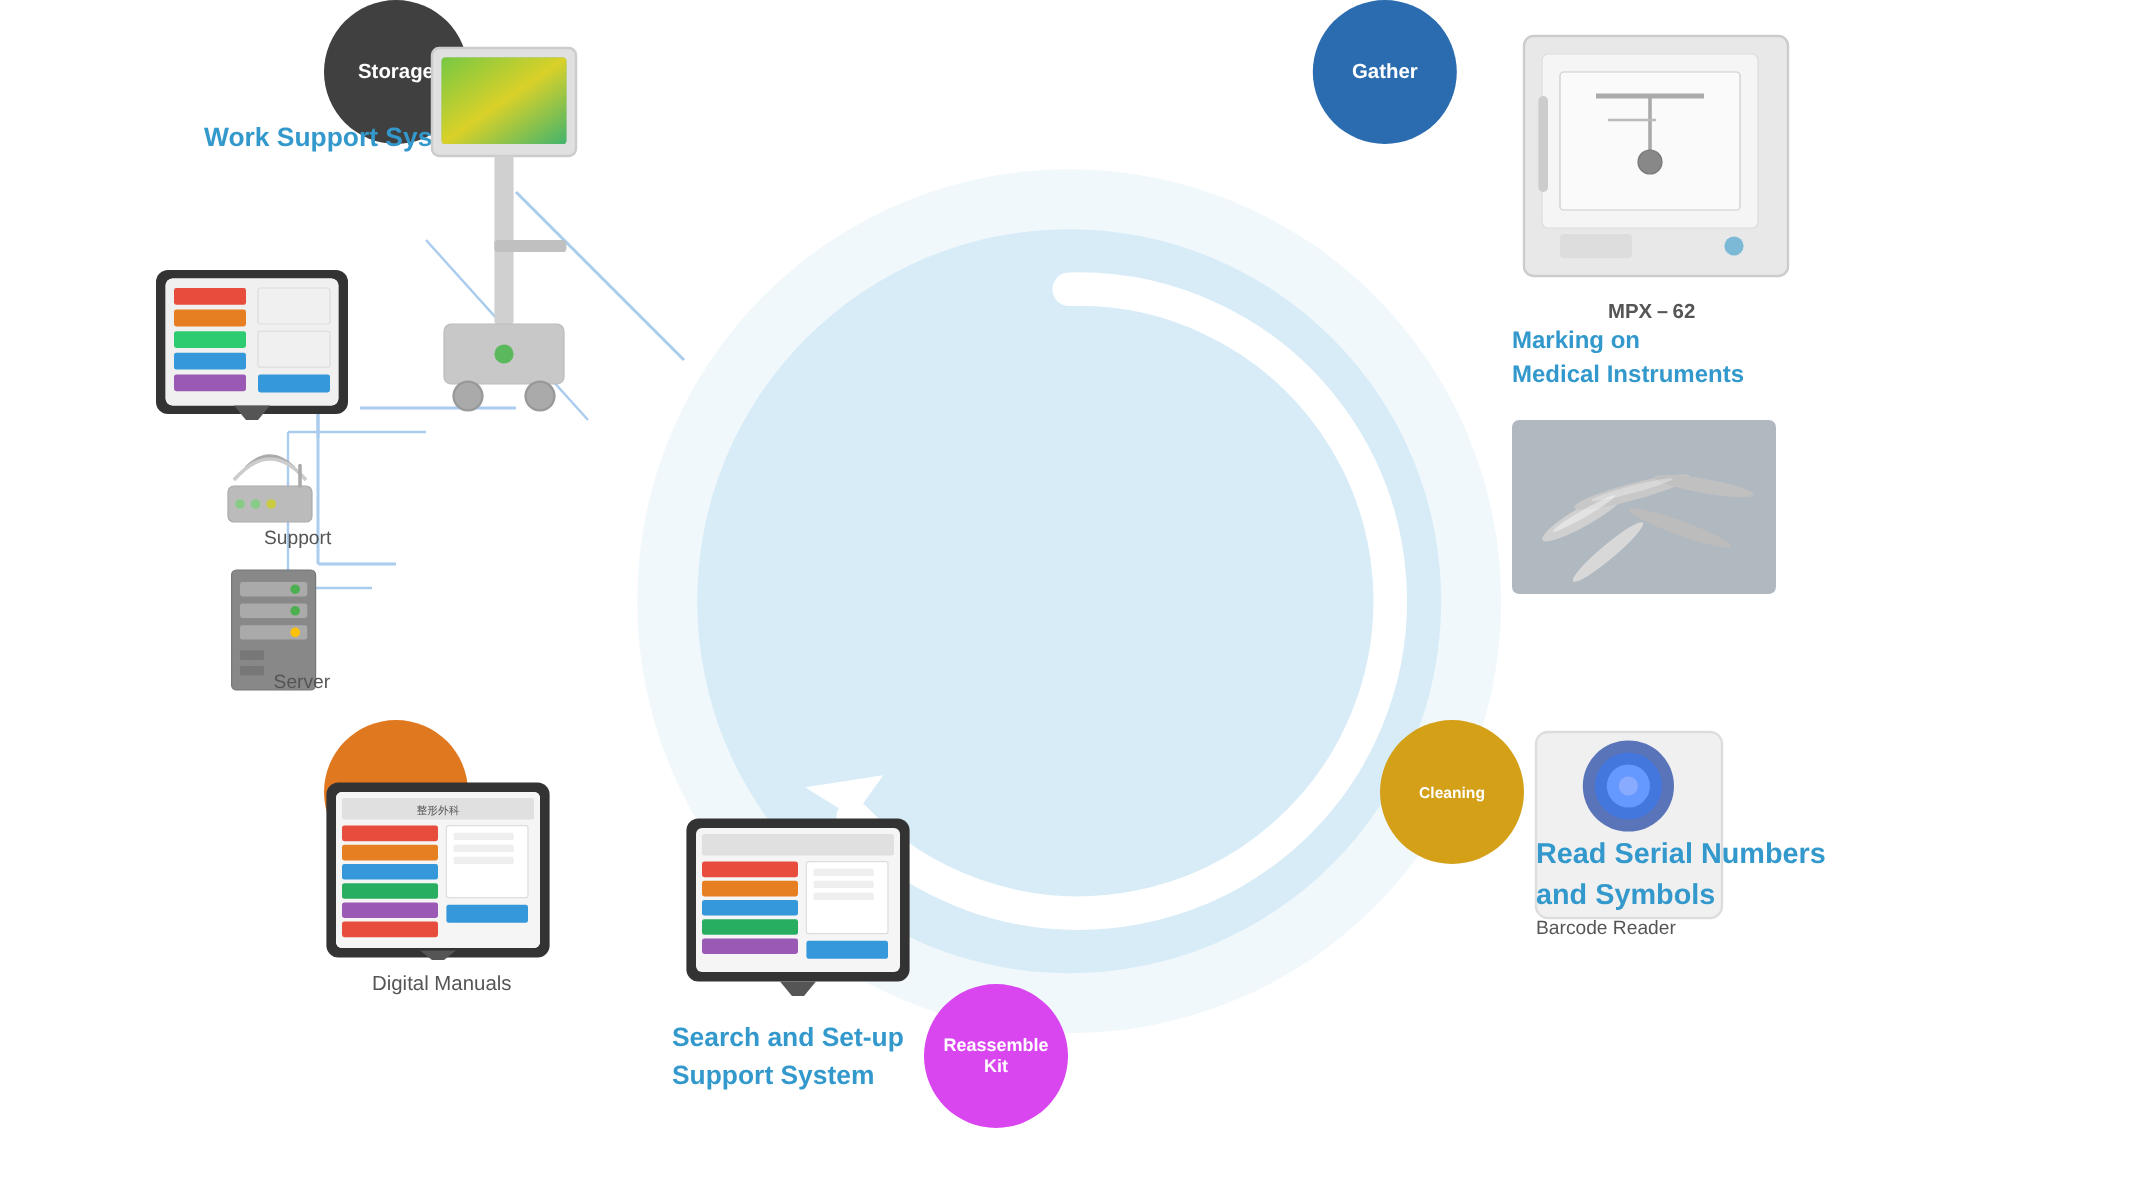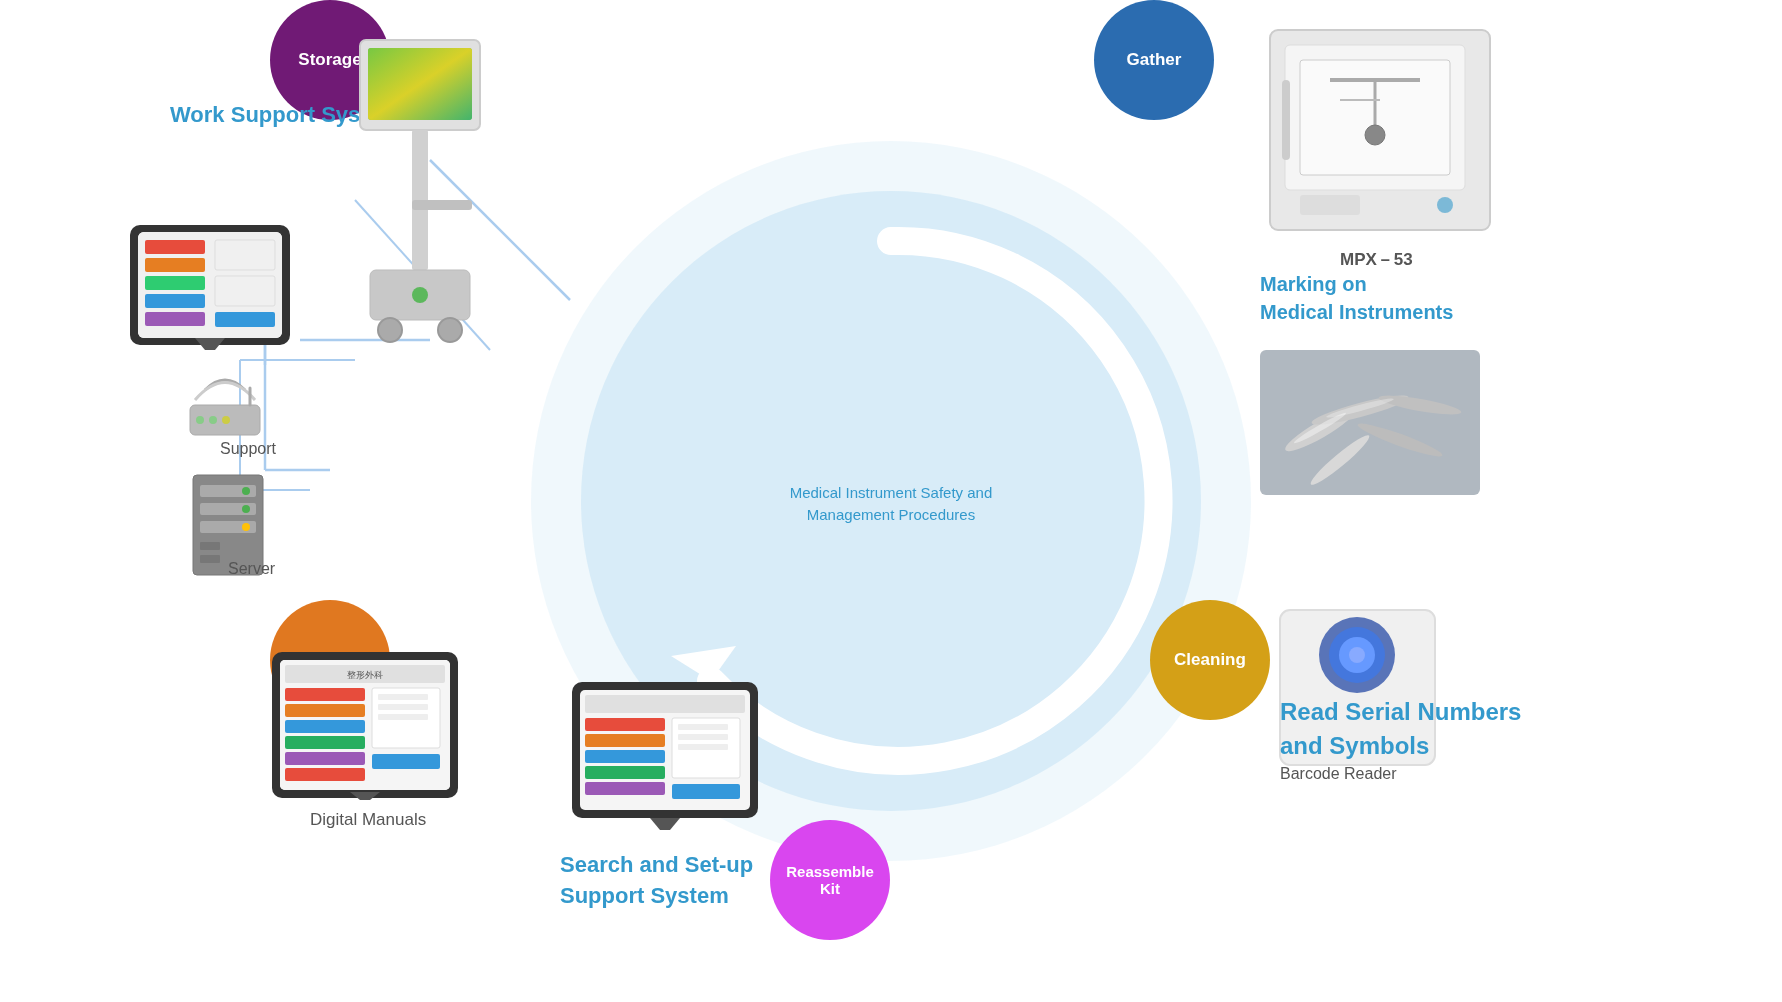--- a/index.html
+++ b/index.html
@@ -175,7 +175,7 @@
   <span>Disinfect</span>
 </div>
 
-<div class="node node-storage" style="position:absolute; left:580px; top:250px; width:120px; height:120px; border-radius:50%; background:#701a75; display:flex; align-items:center; justify-content:center; color:white; font-weight:bold; font-size:17px; text-align:center; z-index:20;">
+<div class="node node-storage" style="position:absolute; left:580px; top:250px; width:120px; height:120px; border-radius:50%; background:#404040; display:flex; align-items:center; justify-content:center; color:white; font-weight:bold; font-size:17px; text-align:center; z-index:20;">
   <span>Storage</span>
 </div>
 

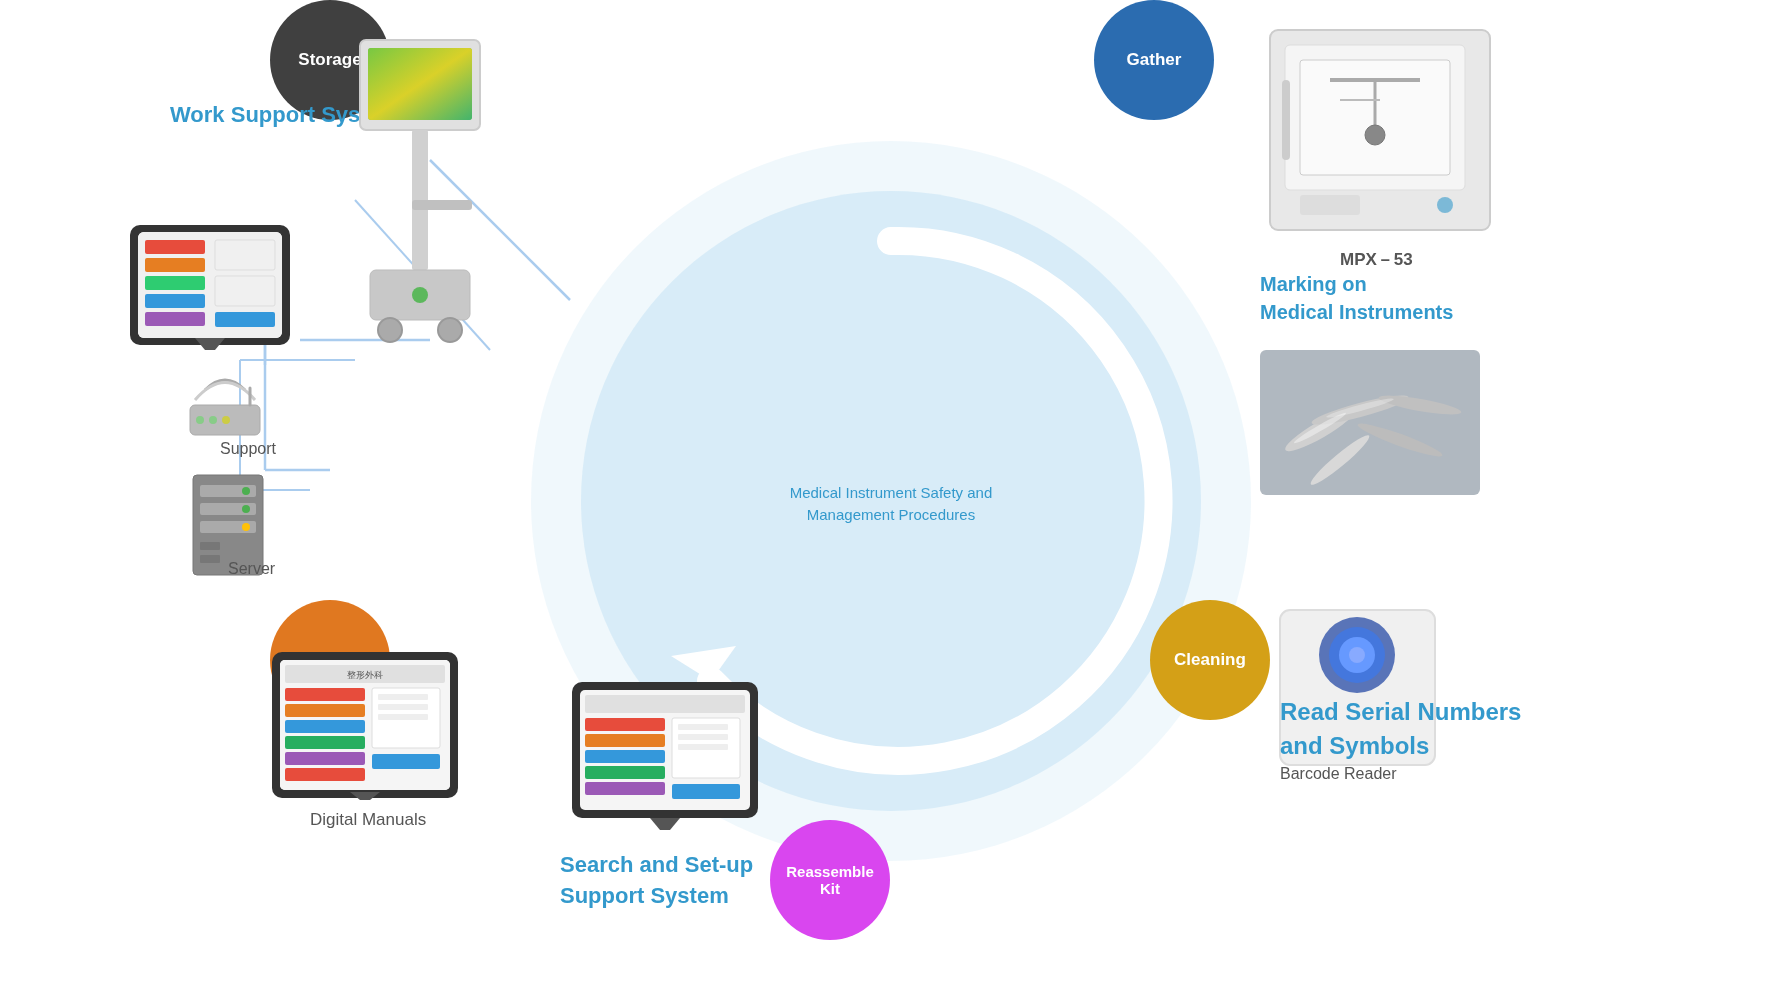--- a/index.html
+++ b/index.html
@@ -333,7 +333,7 @@
     <rect x="22" y="60" width="8" height="80" rx="4" fill="#ccc"></rect>
   </svg>
 </div>
-<div style="position:absolute; left:1340px; top:248px; z-index:30; color:#555; font-size:17px; font-weight:bold;">MPX－53</div>
+<div style="position:absolute; left:1340px; top:248px; z-index:30; color:#555; font-size:17px; font-weight:bold;">MPX－62</div>
 <div style="position:absolute; left:1260px; top:270px; z-index:30; color:#3399cc; font-size:20px; font-weight:bold; line-height:1.4;">Marking on<br>Medical Instruments</div>
 
 <div style="position:absolute; left:1260px; top:350px; z-index:30;">

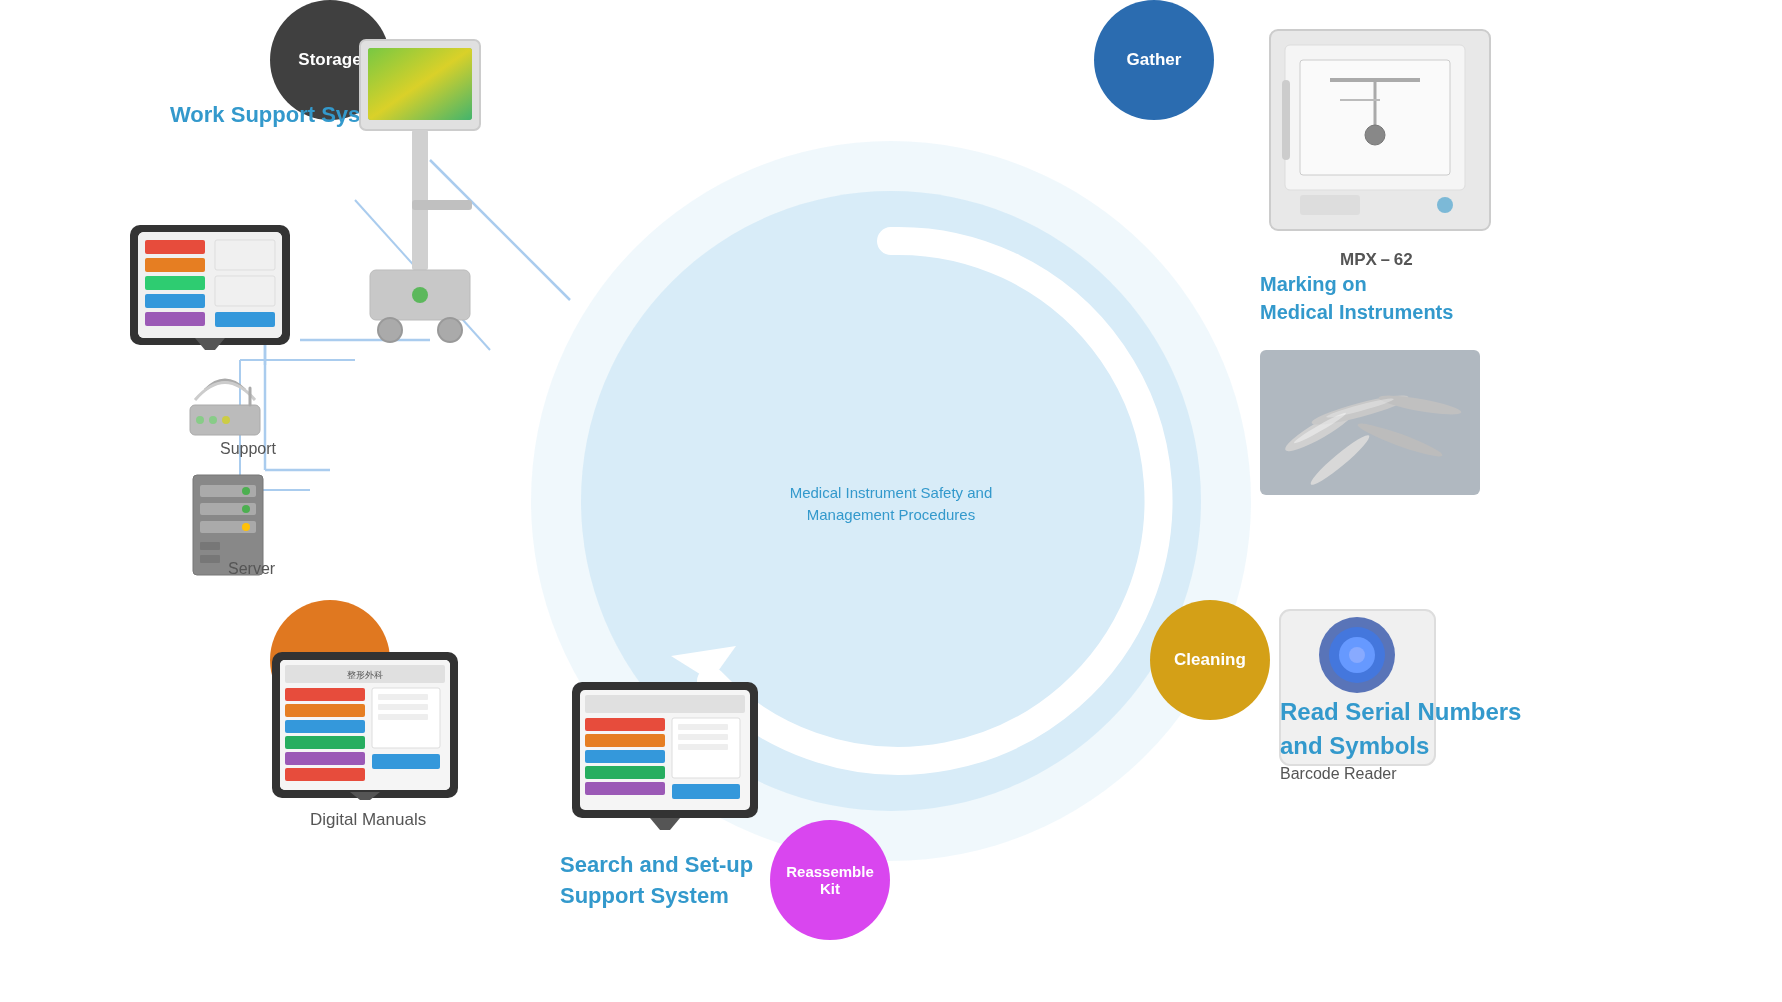--- a/index.html
+++ b/index.html
@@ -146,7 +146,6 @@
 
 <div class="main-circle" style="position:absolute; left:891px; top:501px; transform:translate(-50%,-50%); z-index:2;">
   <div class="center-text">
-    <div class="center-subtitle">Medical Instrument Safety and<br>Management Procedures</div>
   </div>
 </div>
 

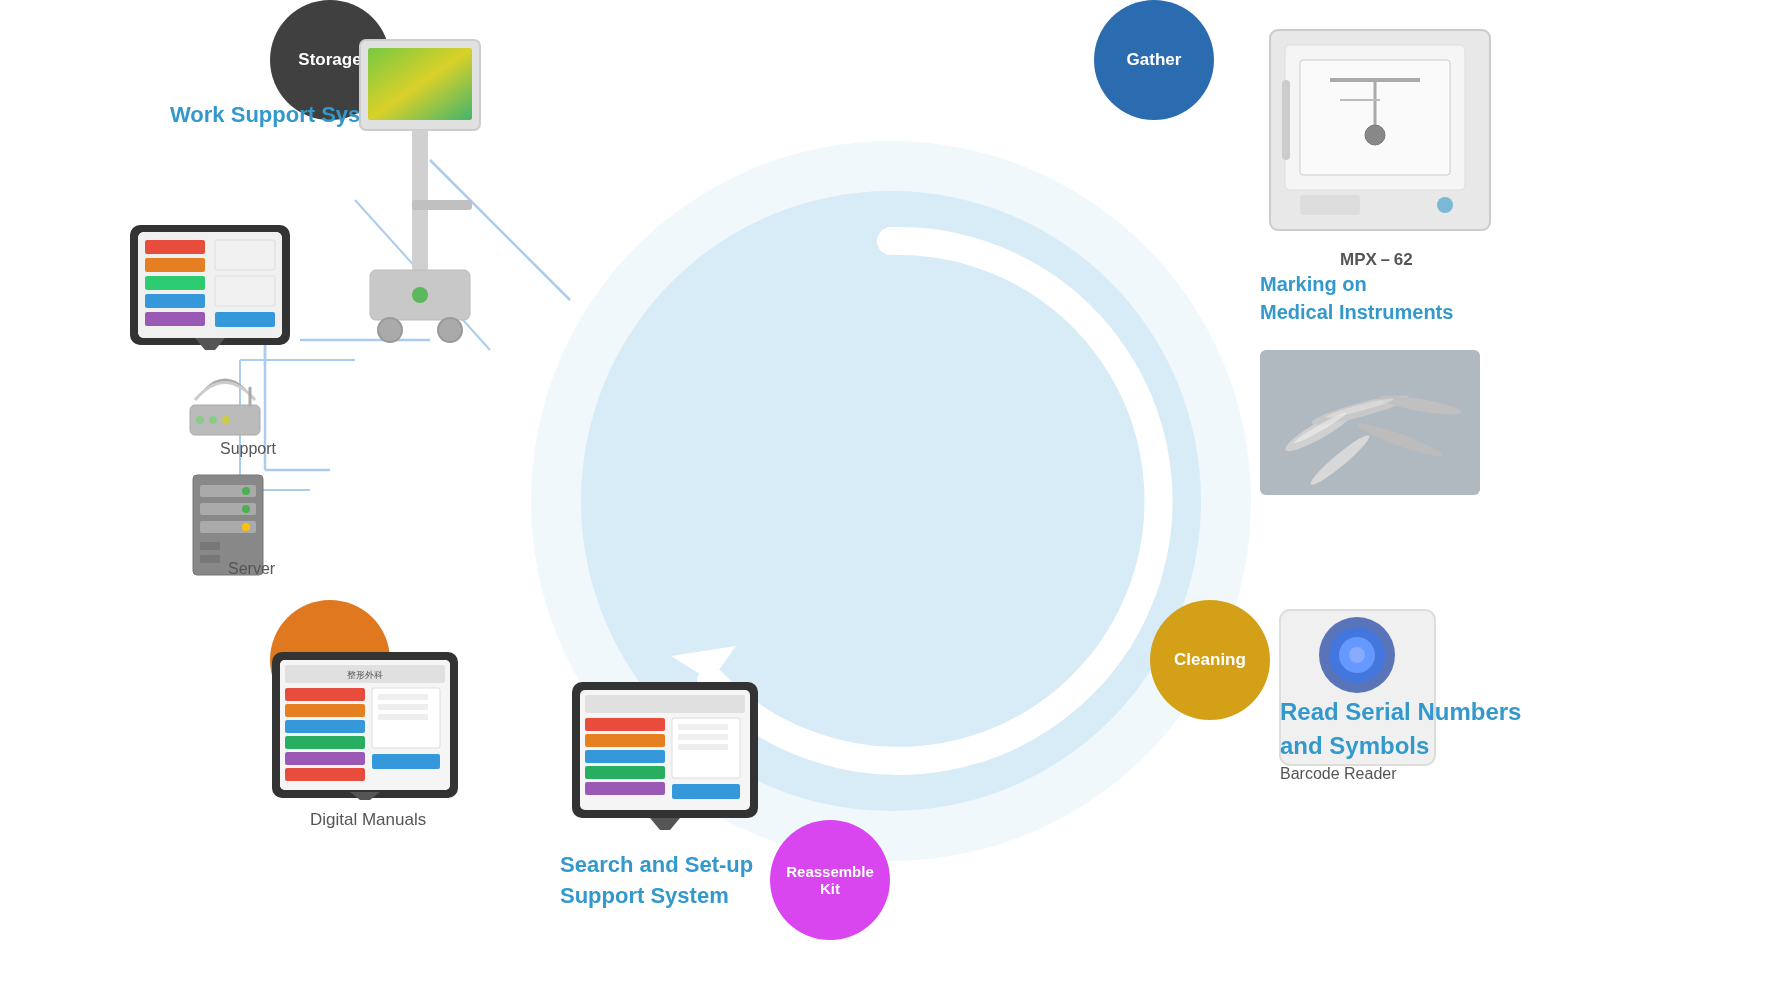--- a/index.html
+++ b/index.html
@@ -162,7 +162,7 @@
   <span>Gather</span>
 </div>
 
-<div class="node node-cleaning" style="position:absolute; left:1020px; top:520px; width:120px; height:120px; border-radius:50%; background:#d4a017; display:flex; align-items:center; justify-content:center; color:white; font-weight:bold; font-size:17px; text-align:center; z-index:20;">
+<div class="node node-cleaning" style="position:absolute; left:1020px; top:520px; width:120px; height:120px; border-radius:50%; background:#d4a017; display:flex; align-items:center; justify-content:center; color:white; font-weight:bold; font-size:13px; text-align:center; z-index:20;">
   <span>Cleaning</span>
 </div>
 

